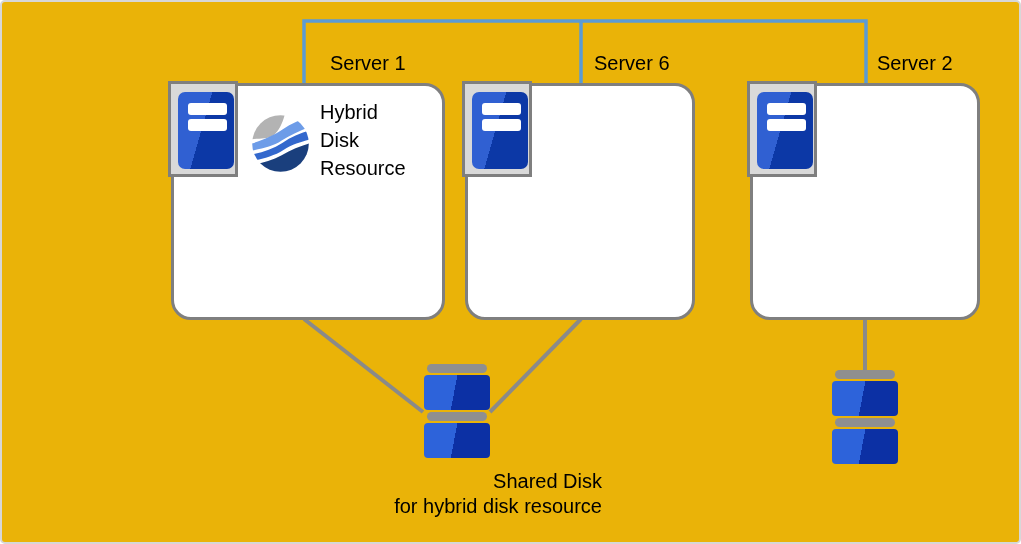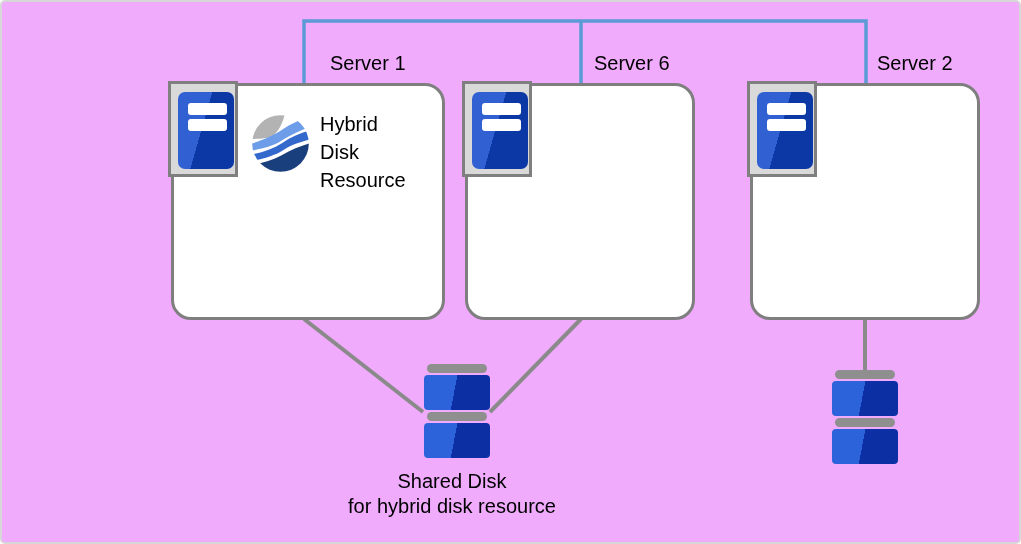--- a/index.html
+++ b/index.html
@@ -17,7 +17,7 @@
   body{font-family:"Liberation Sans","DejaVu Sans",sans-serif;color:#000;}
   .canvas{
     position:relative;width:1017px;height:540px;
-    background:#f0abfc;border:2px solid #d7d7d7;border-radius:5px;
+    background:#eab308;border:2px solid #d7d7d7;border-radius:5px;
     overflow:hidden;
   }
   .lines{position:absolute;left:0;top:0;width:1021px;height:544px;pointer-events:none;}

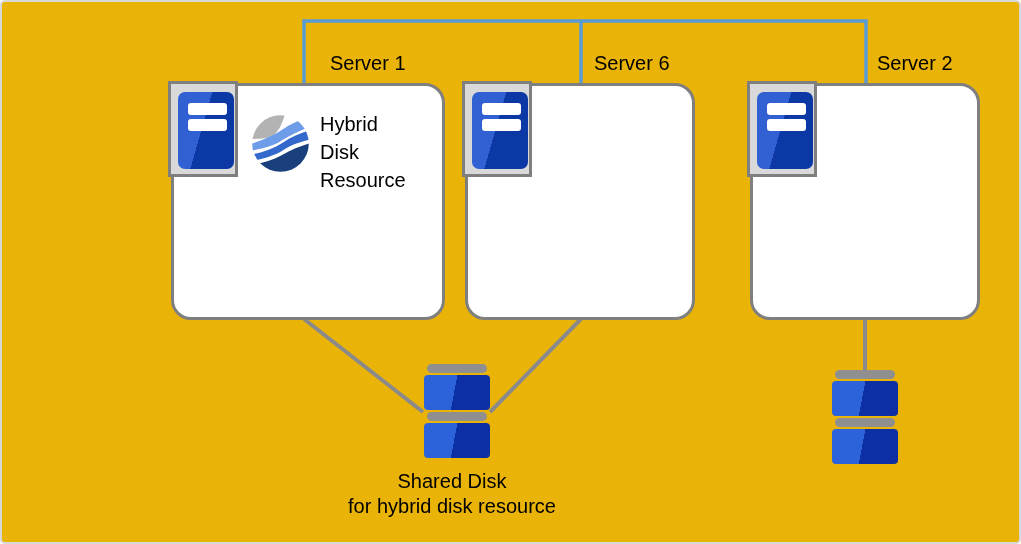--- a/index.html
+++ b/index.html
@@ -43,7 +43,7 @@
   .slot.s2{top:27px;}
   .hybrid-icon{position:absolute;left:249px;top:112px;width:59px;height:59px;}
   .hybrid-label{
-    position:absolute;left:318px;top:108px;width:96px;
+    position:absolute;left:318px;top:96px;width:96px;
     font-size:20px;line-height:28px;
   }
   .disk{position:absolute;width:66px;}

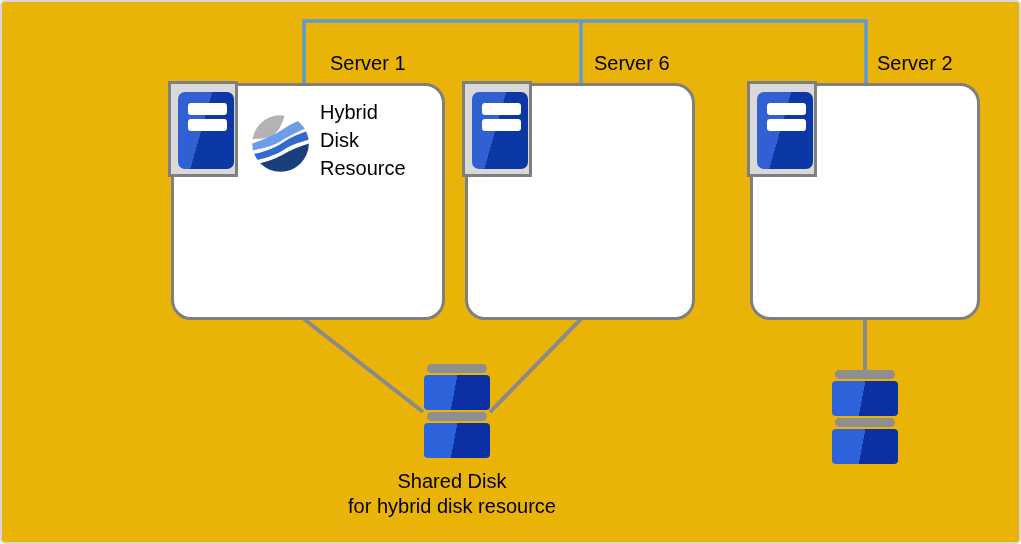--- a/index.html
+++ b/index.html
@@ -56,7 +56,7 @@
   }
   .caption{
     position:absolute;top:467px;font-size:20px;line-height:25px;
-    text-align:center;white-space:pre-line;
+    text-align:right;white-space:pre-line;
   }
 </style>
 </head>

